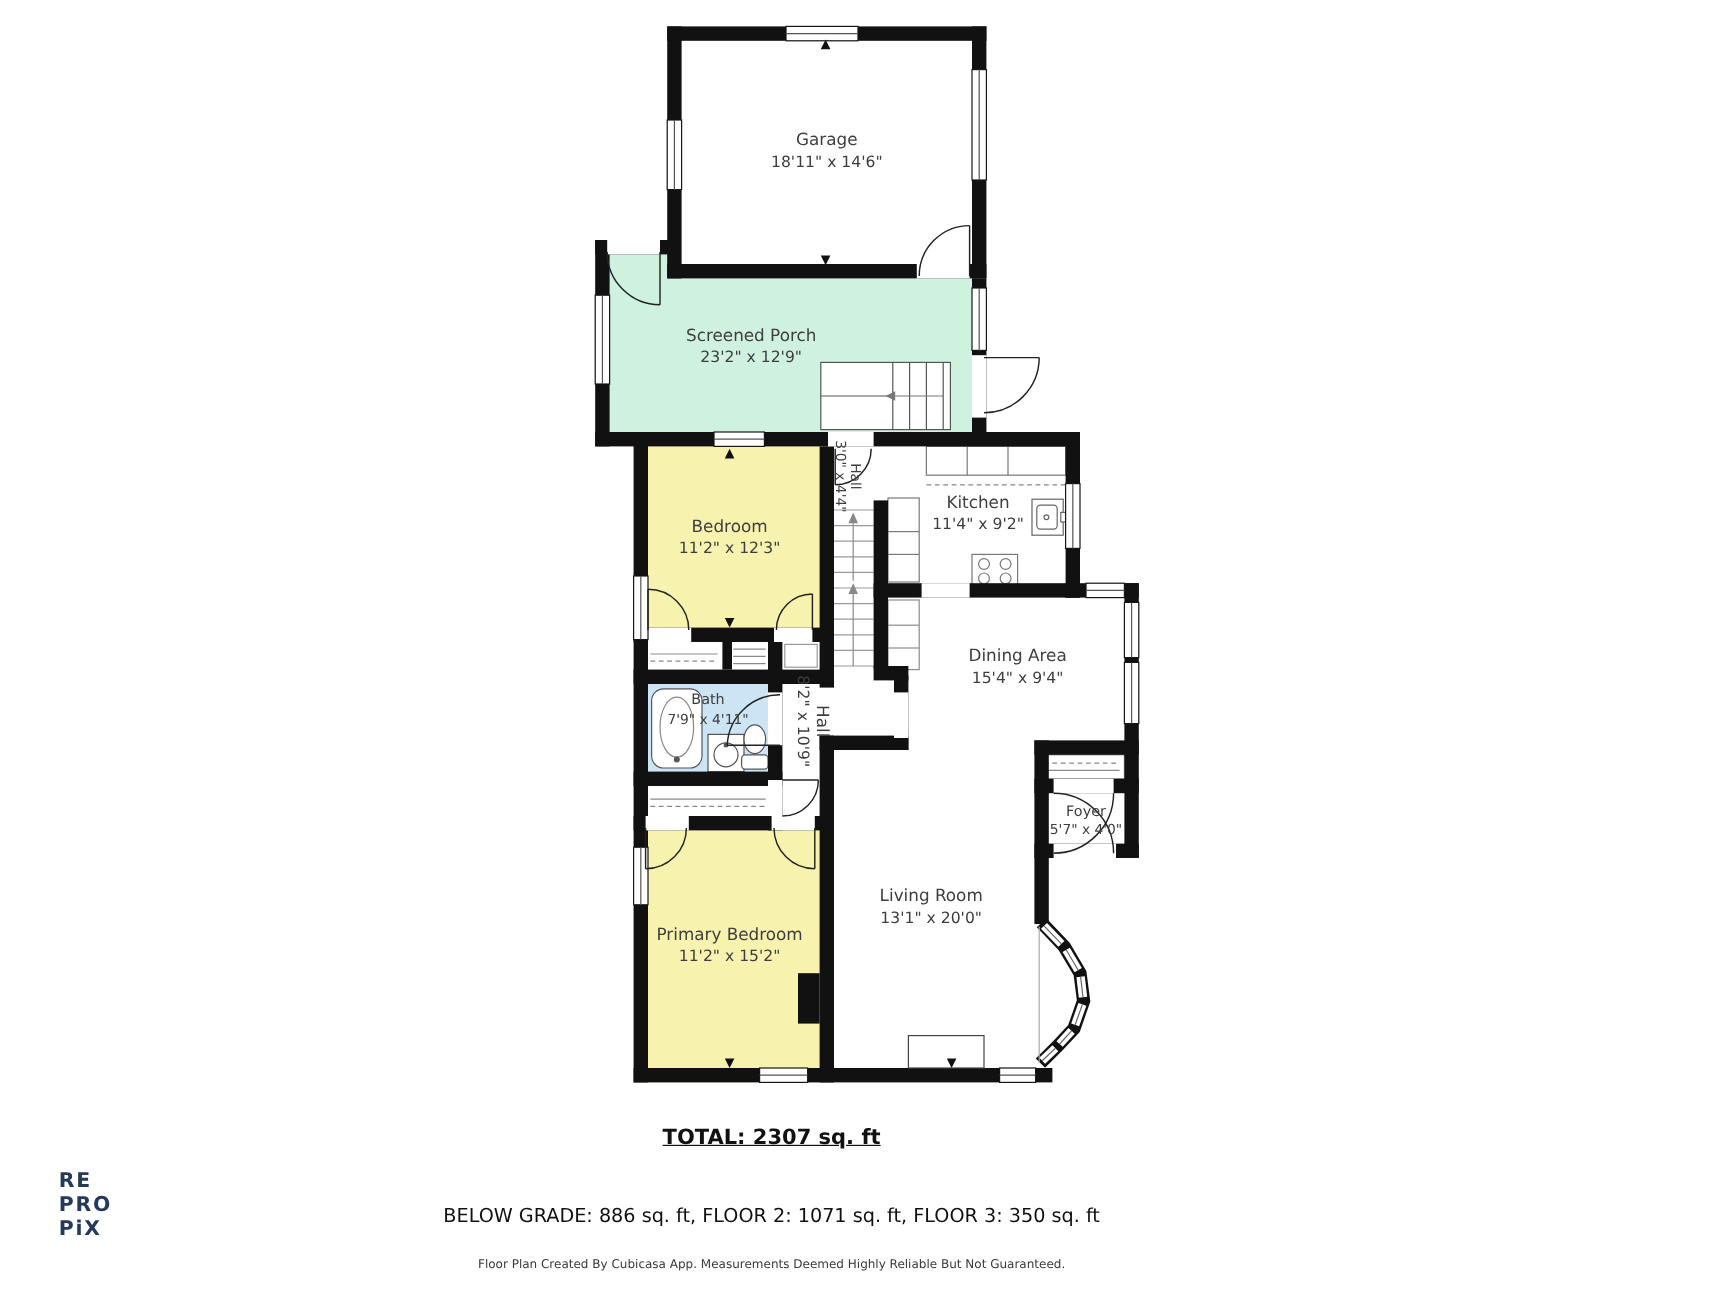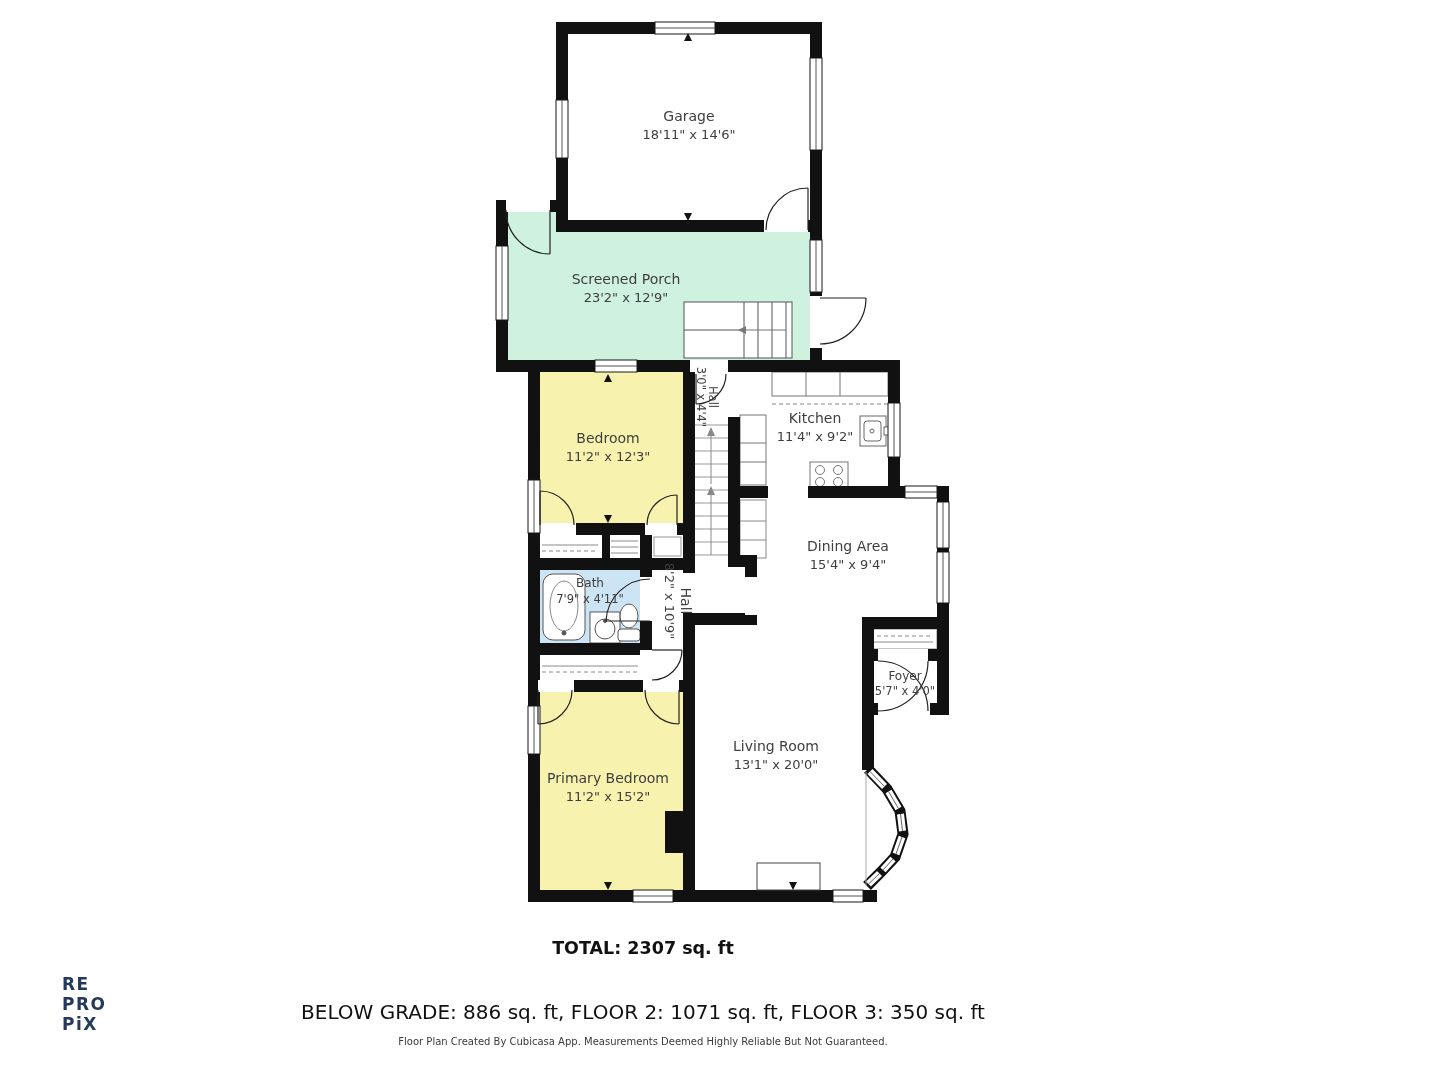--- a/index.html
+++ b/index.html
@@ -11,7 +11,7 @@
   .room-name-sm{font-size:12px;fill:#3e3e3e;}
   .room-dims-sm{font-size:11.5px;fill:#3e3e3e;}
   #summary{position:absolute;left:0;top:938px;width:100%;text-align:center;color:#111;}
-  #summary .total{font-size:17.5px;font-weight:700;margin-bottom:3px;}
+  #summary .total{font-size:17.5px;font-weight:700;margin-bottom:3px;text-decoration:underline;}
   #summary .line{font-size:20px;line-height:21.5px;margin-top:44px;}
   #summary .disclaimer{font-size:10px;color:#3a3a3a;margin-top:12px;text-align:center;}
   #logo{position:absolute;left:62px;top:974px;color:#25395b;font-weight:700;

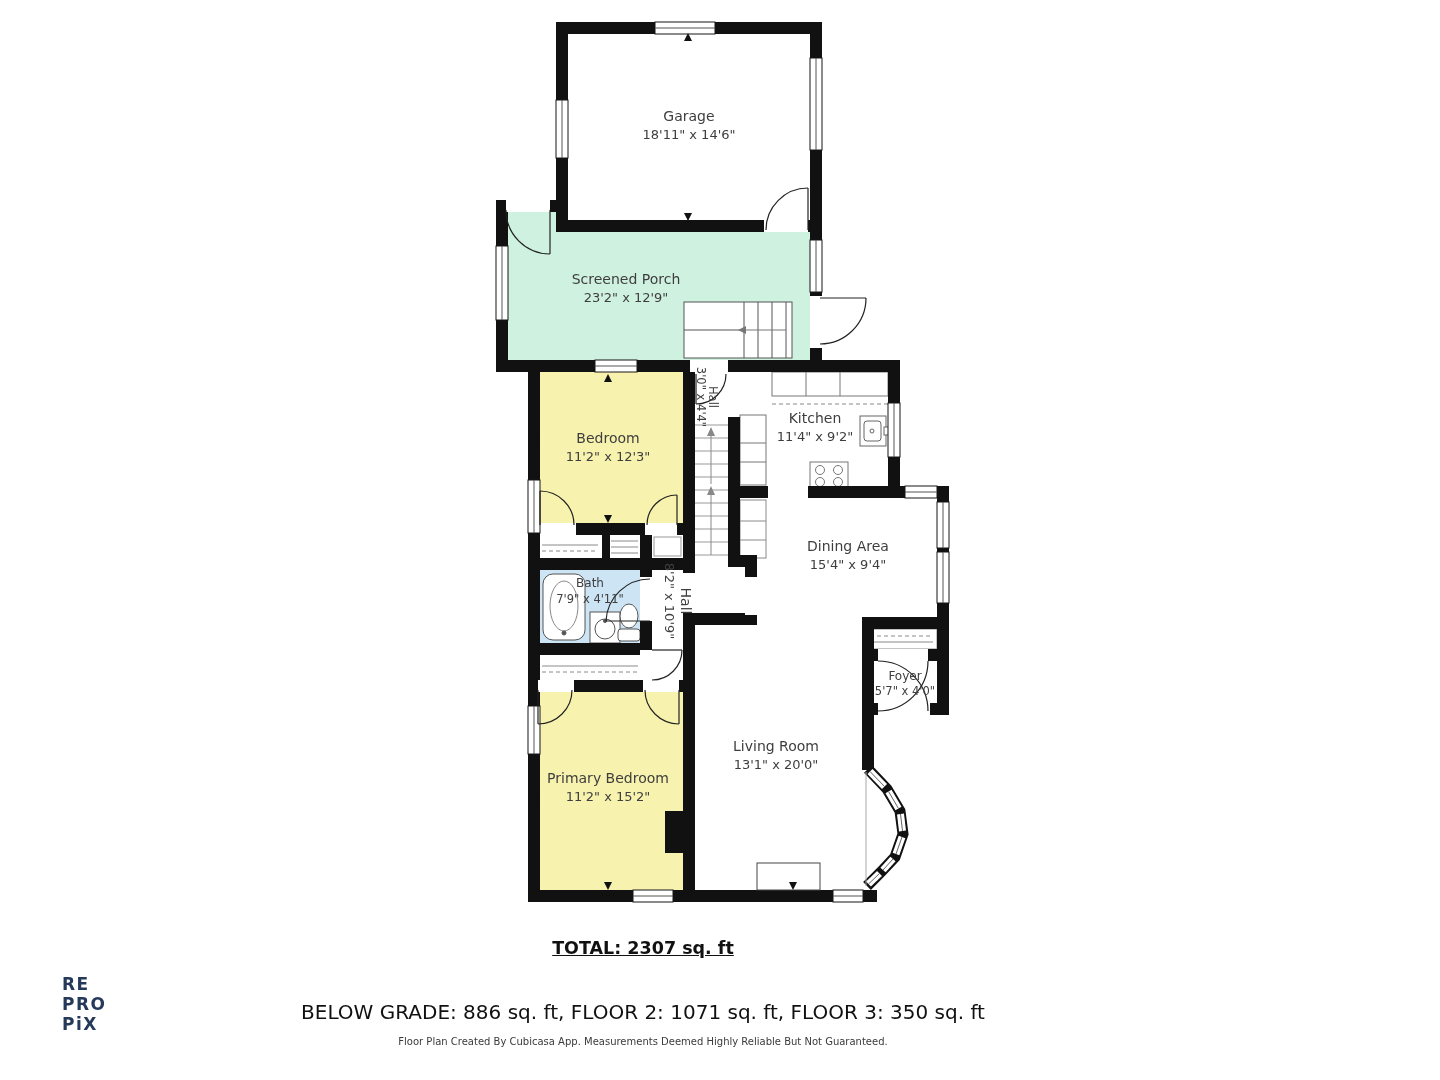--- a/index.html
+++ b/index.html
@@ -14,7 +14,7 @@
   #summary .total{font-size:17.5px;font-weight:700;margin-bottom:3px;text-decoration:underline;}
   #summary .line{font-size:20px;line-height:21.5px;margin-top:44px;}
   #summary .disclaimer{font-size:10px;color:#3a3a3a;margin-top:12px;text-align:center;}
-  #logo{position:absolute;left:62px;top:974px;color:#25395b;font-weight:700;
+  #logo{position:absolute;left:49px;top:974px;color:#25395b;font-weight:700;
         font-size:17px;line-height:20px;letter-spacing:1.5px;}
 </style>
 </head>

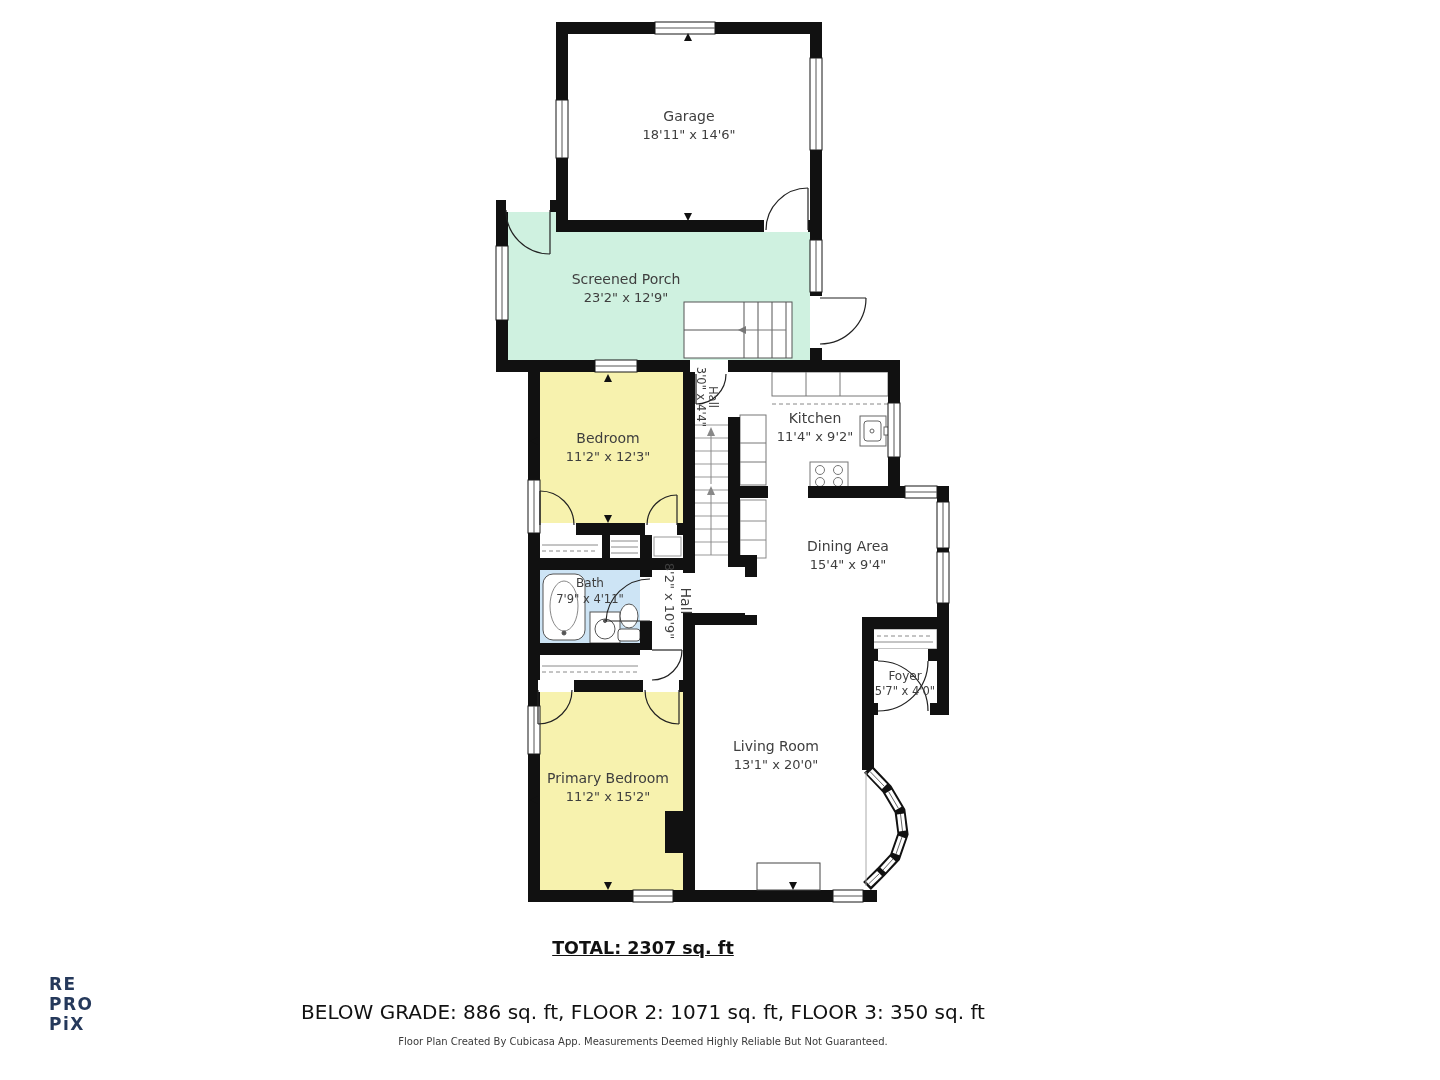--- a/index.html
+++ b/index.html
@@ -12,7 +12,7 @@
   .room-dims-sm{font-size:11.5px;fill:#3e3e3e;}
   #summary{position:absolute;left:0;top:938px;width:100%;text-align:center;color:#111;}
   #summary .total{font-size:17.5px;font-weight:700;margin-bottom:3px;text-decoration:underline;}
-  #summary .line{font-size:20px;line-height:21.5px;margin-top:44px;}
+  #summary .line{font-size:16px;line-height:21.5px;margin-top:44px;}
   #summary .disclaimer{font-size:10px;color:#3a3a3a;margin-top:12px;text-align:center;}
   #logo{position:absolute;left:49px;top:974px;color:#25395b;font-weight:700;
         font-size:17px;line-height:20px;letter-spacing:1.5px;}

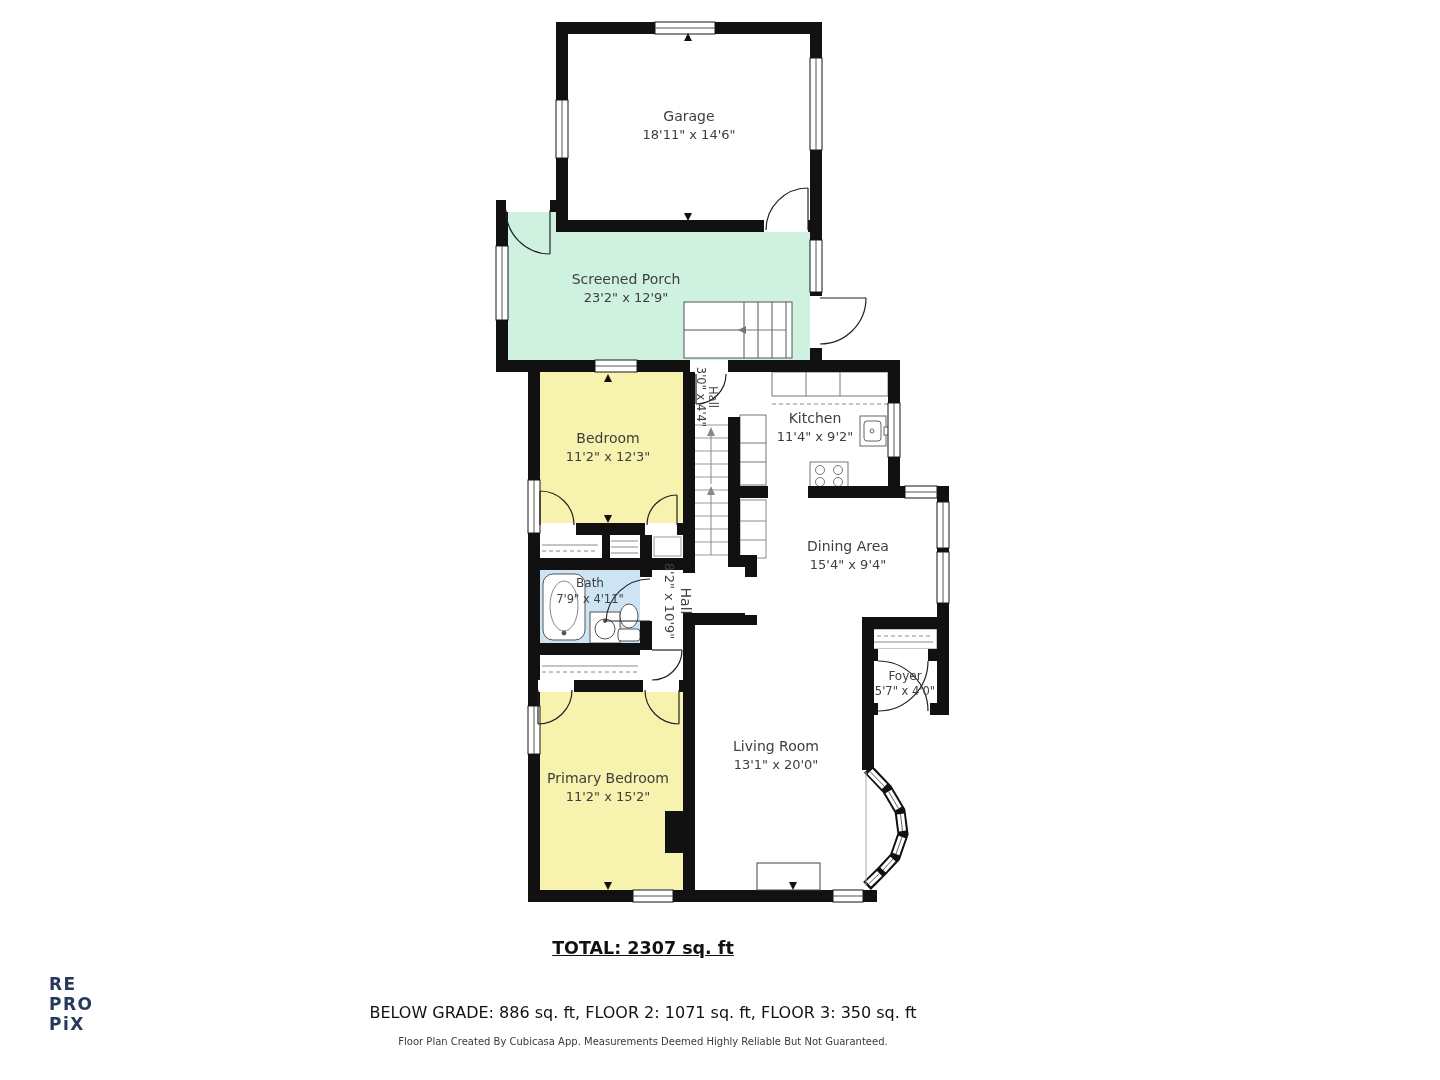--- a/index.html
+++ b/index.html
@@ -13,7 +13,7 @@
   #summary{position:absolute;left:0;top:938px;width:100%;text-align:center;color:#111;}
   #summary .total{font-size:17.5px;font-weight:700;margin-bottom:3px;text-decoration:underline;}
   #summary .line{font-size:16px;line-height:21.5px;margin-top:44px;}
-  #summary .disclaimer{font-size:10px;color:#3a3a3a;margin-top:12px;text-align:center;}
+  #summary .disclaimer{font-size:10px;color:#3a3a3a;margin-top:25px;text-align:center;}
   #logo{position:absolute;left:49px;top:974px;color:#25395b;font-weight:700;
         font-size:17px;line-height:20px;letter-spacing:1.5px;}
 </style>

